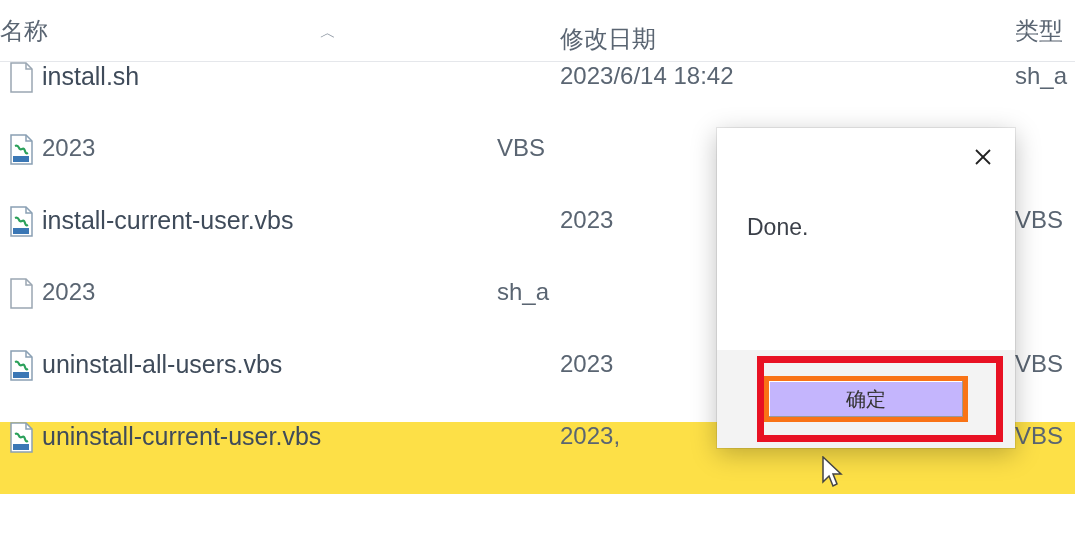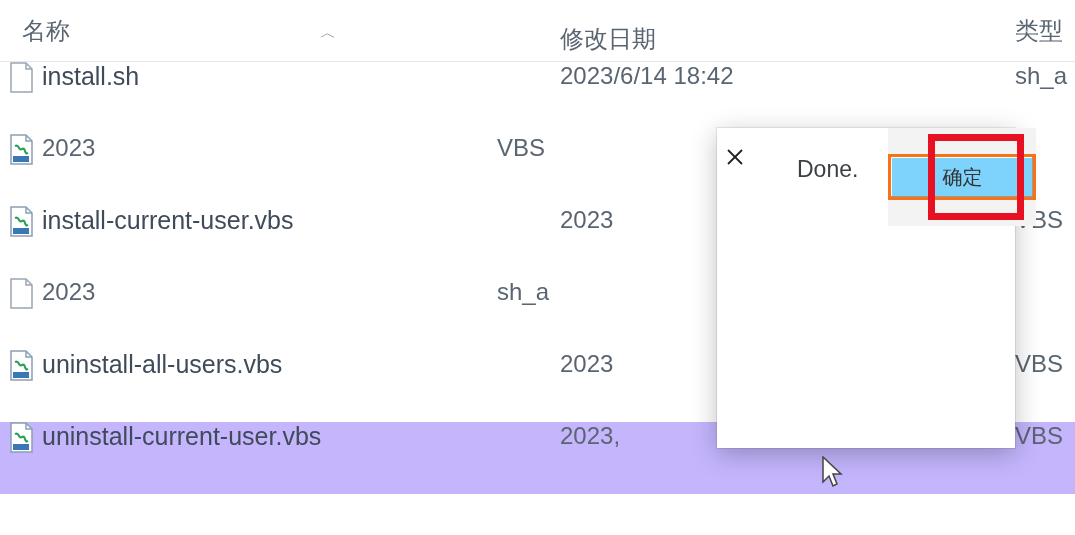--- a/index.html
+++ b/index.html
@@ -20,7 +20,7 @@
       font-size: 24px;
       color: #5a6572;
     }
-    .header .col-name { padding-left: 22px; width: 560px; position: relative; }
+    .header .col-name { width: 560px; position: relative; }
     .header .sort-arrow {
       position: absolute;
       left: 320px;

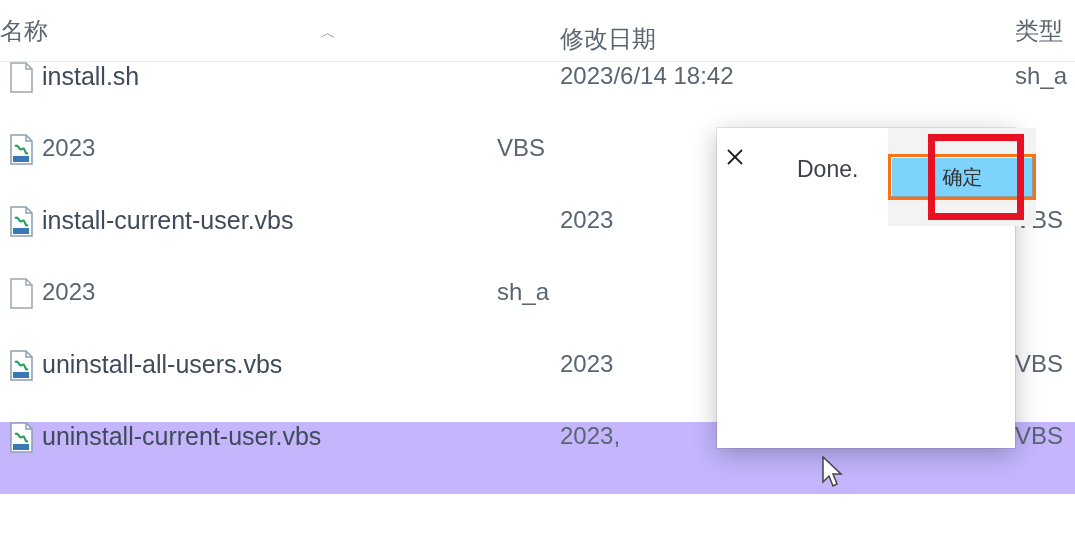--- a/index.html
+++ b/index.html
@@ -54,7 +54,7 @@
       background: #fff;
       box-shadow: 0 6px 24px rgba(0,0,0,0.25), 0 0 0 1px rgba(0,0,0,0.08);
       display: flex;
-      flex-direction: row;
+      flex-direction: column;
     }
     .dialog .titlebar {
       height: 58px;

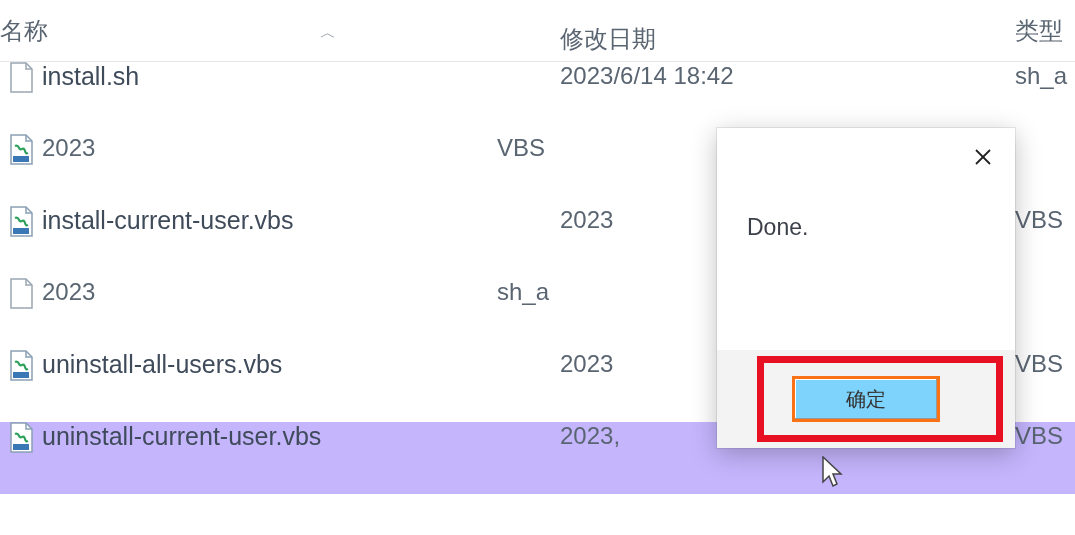--- a/index.html
+++ b/index.html
@@ -95,10 +95,10 @@
       pointer-events: none;
     }
     .ok-btn {
-      width: 148px;
+      width: 204px;
       height: 46px;
-      background: #7dd3fc;
-      border: 3px solid #f97316;
+      background: #c4b5fd;
+      border: 5px solid #f97316;
       box-shadow: inset -1px -1px 0 #999, inset 1px 1px 0 #fff;
       font-size: 20px;
       color: #333;

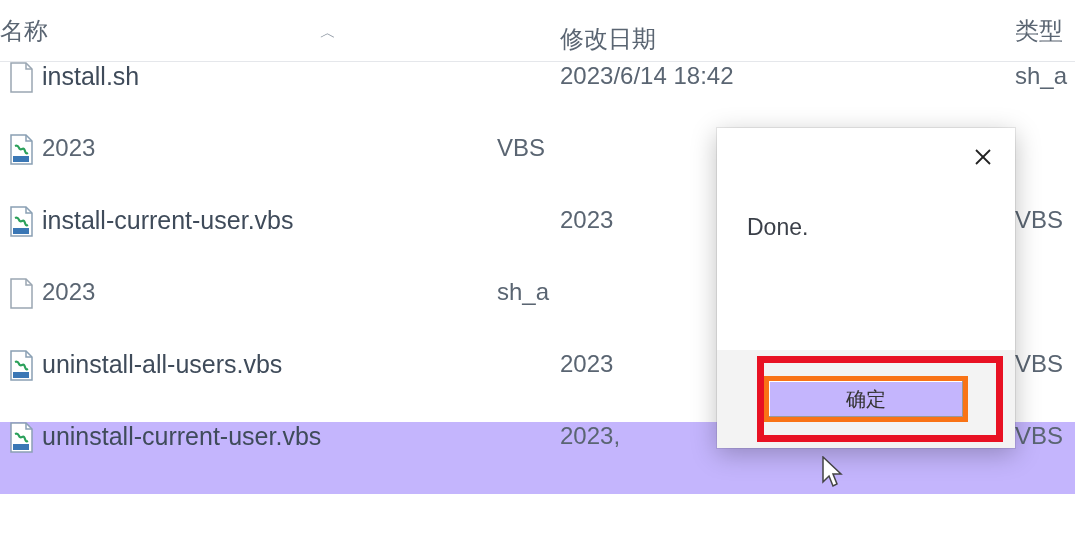--- a/index.html
+++ b/index.html
@@ -38,7 +38,7 @@
       font-size: 25px;
       color: #3f4b5a;
     }
-    .row.selected { background: #c4b5fd; }
+    .row.selected { background: #fde047; }
     .row .icon-cell { width: 42px; display: flex; justify-content: center; }
     .row .name-cell { width: 518px; }
     .row .date-cell { width: 455px; color: #5a6572; font-size: 24px; }

